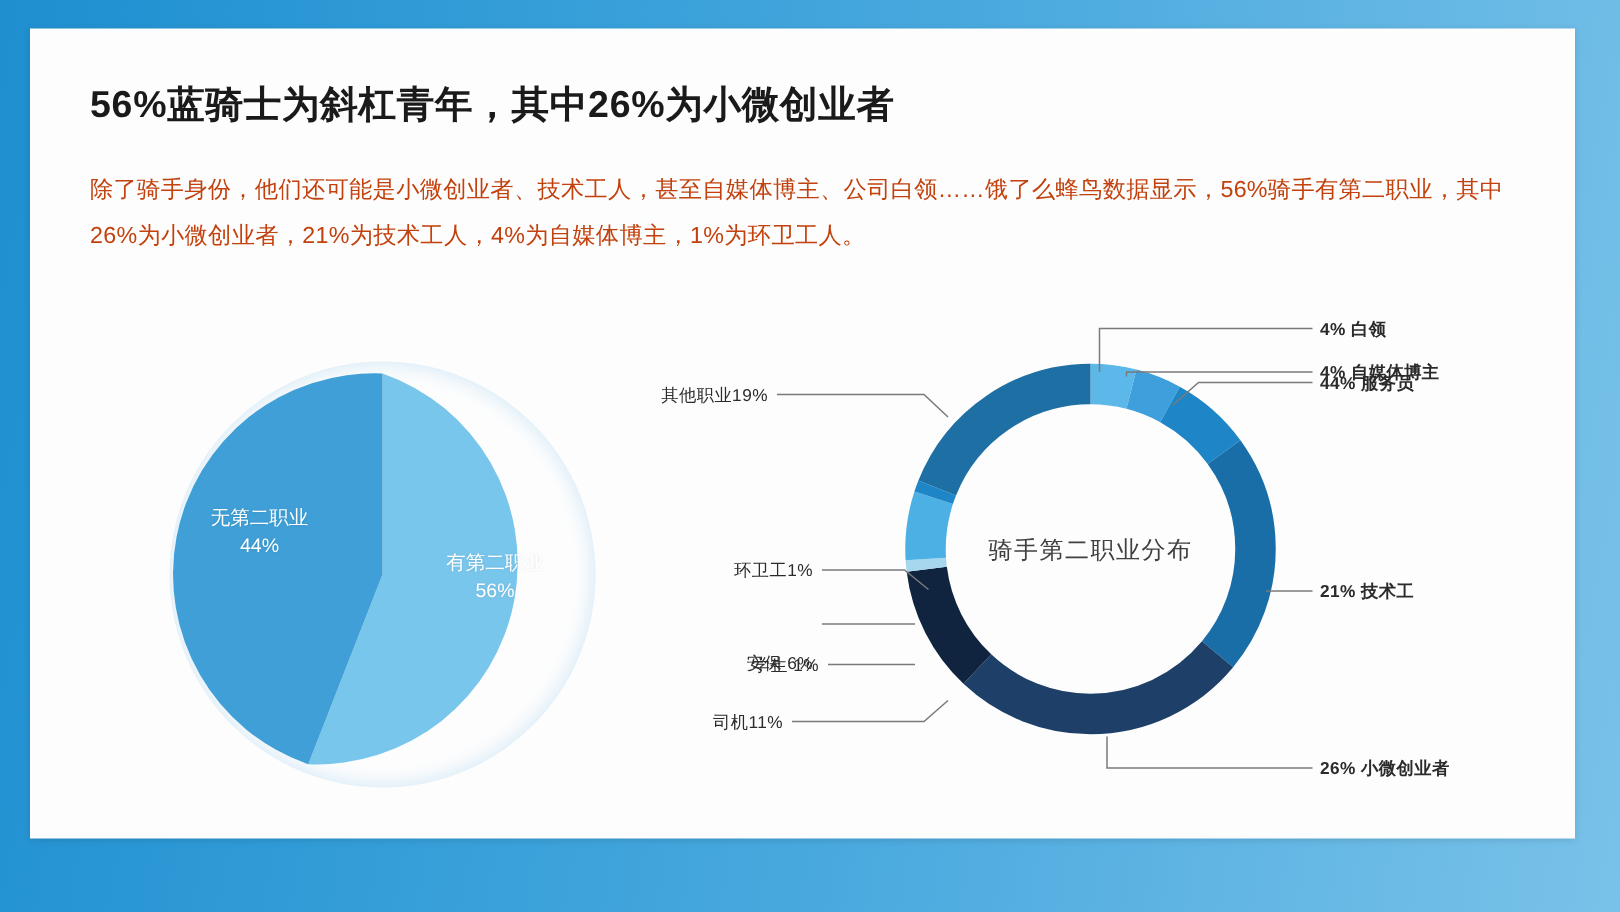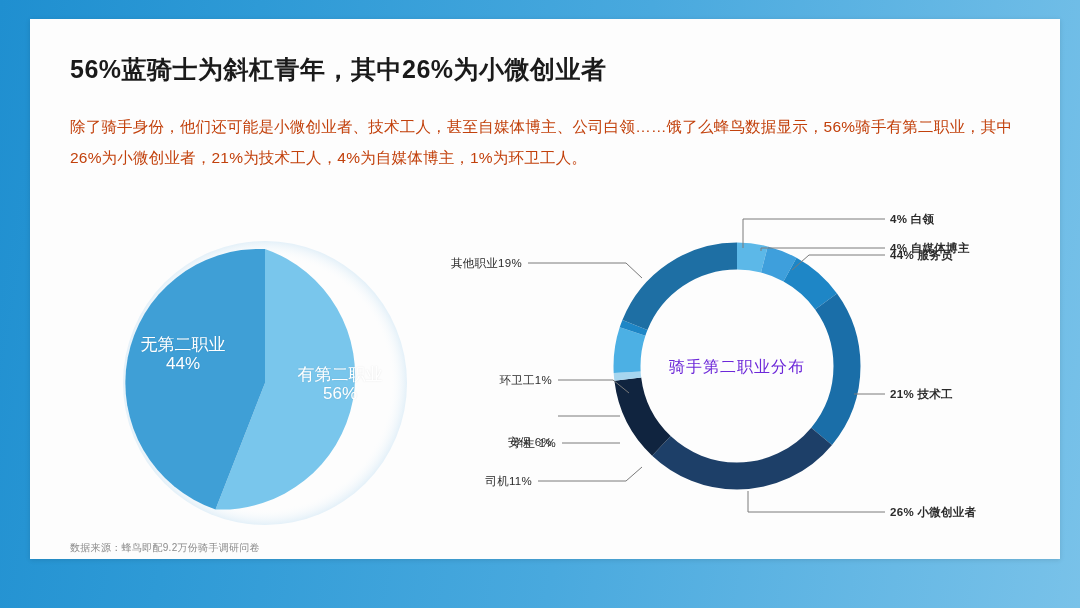--- a/index.html
+++ b/index.html
@@ -14,7 +14,7 @@
     box-sizing:border-box;
   }
   #page{
-    position:absolute;left:30px;top:19px;width:1030px;height:540px;
+    position:absolute;left:20px;top:19px;width:1030px;height:540px;
     background:#fdfdfd;
     box-shadow:0 1px 5px rgba(0,0,0,.12);
   }

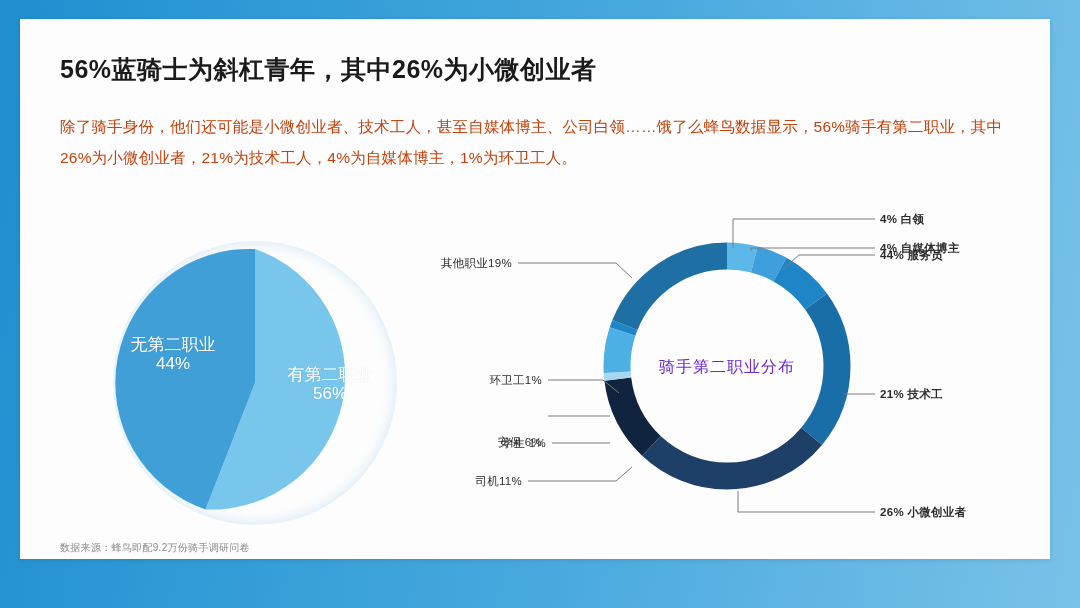--- a/index.html
+++ b/index.html
@@ -36,7 +36,7 @@
   #pie-wrap{position:absolute;left:85px;top:216px;width:310px;height:300px;}
   #pie-svg{position:absolute;left:0;top:0;}
   .pie-label{
-    position:absolute;color:#ffffff;font-size:17px;text-align:center;
+    position:absolute;color:#ffffff;font-size:13px;text-align:center;
     line-height:19px;text-shadow:0 0 2px rgba(0,0,0,.10);
   }
   #pie-label-left{left:8px;top:100px;width:120px;}

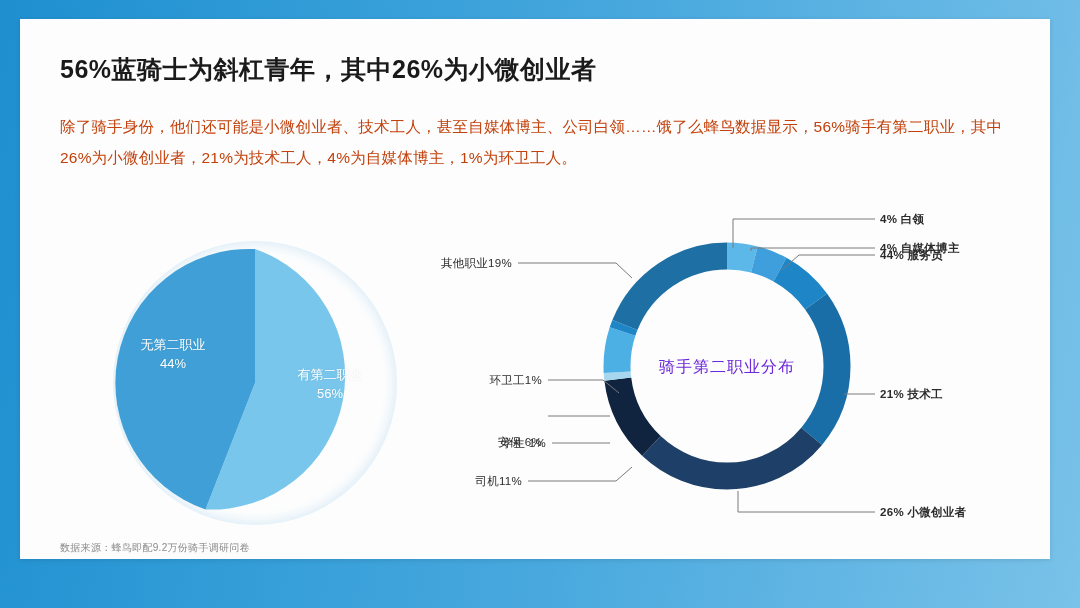--- a/index.html
+++ b/index.html
@@ -47,7 +47,7 @@
   #donut-svg{position:absolute;left:0;top:0;}
   #donut-center{
     position:absolute;left:192px;top:163px;width:230px;text-align:center;
-    font-size:16px;color:#6d28d9;letter-spacing:1px;
+    font-size:16px;color:#404040;letter-spacing:1px;
   }
   .dlabel{
     position:absolute;font-size:11.5px;color:#2b2b2b;white-space:nowrap;

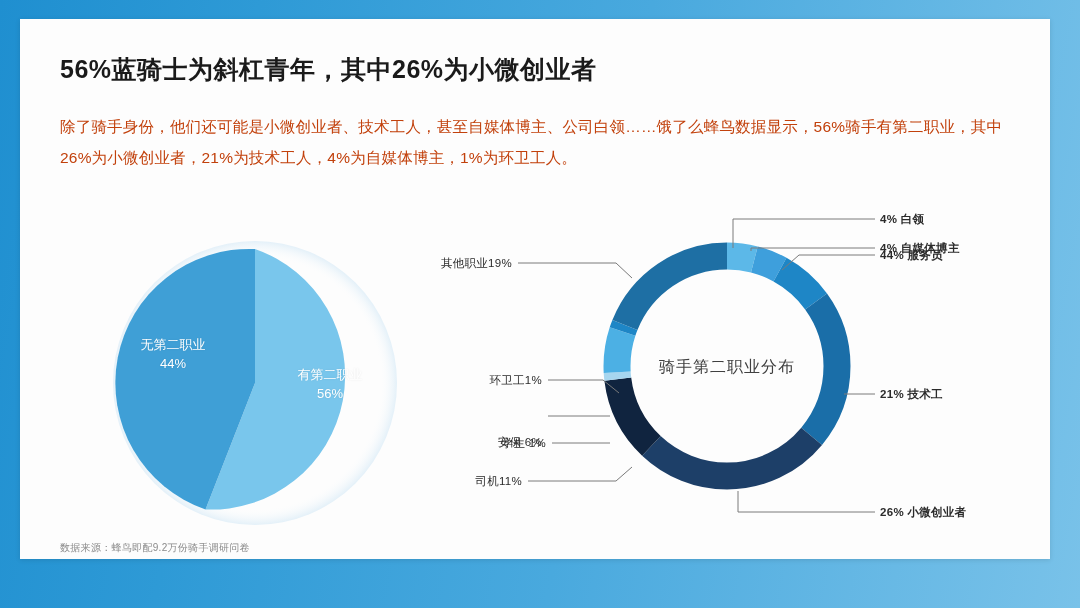--- a/index.html
+++ b/index.html
@@ -157,7 +157,6 @@
       <div class="dlabel l" style="left:0px;width:102px;top:280px;">司机11%</div>
     </div>
 
-    <div id="source">数据来源：蜂鸟即配9.2万份骑手调研问卷</div>
 
   </div>
 </div>

